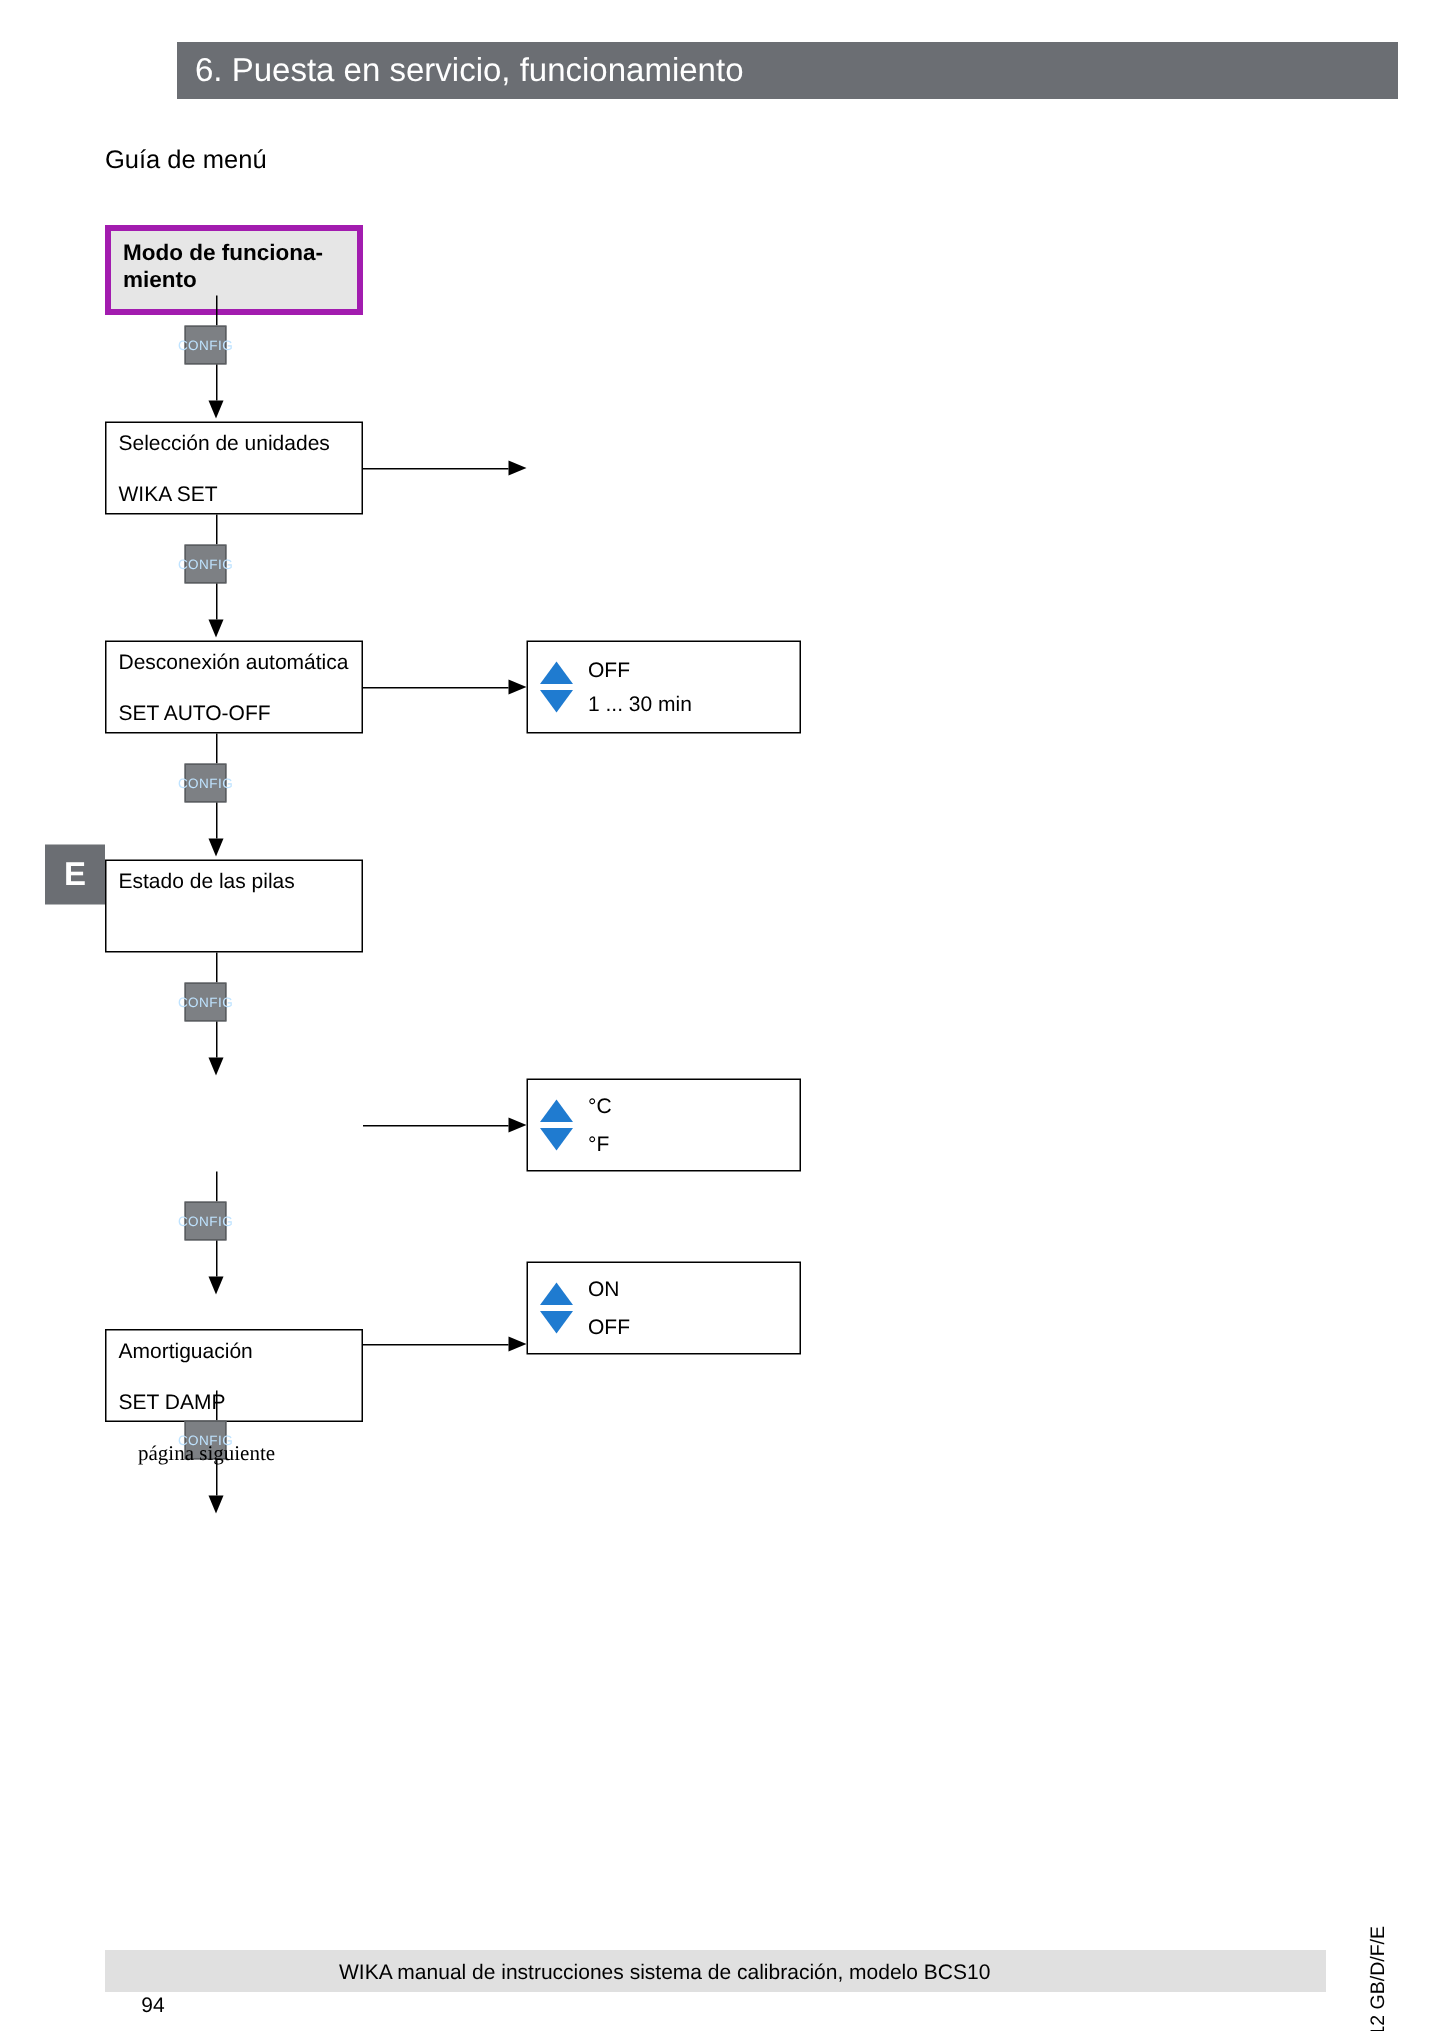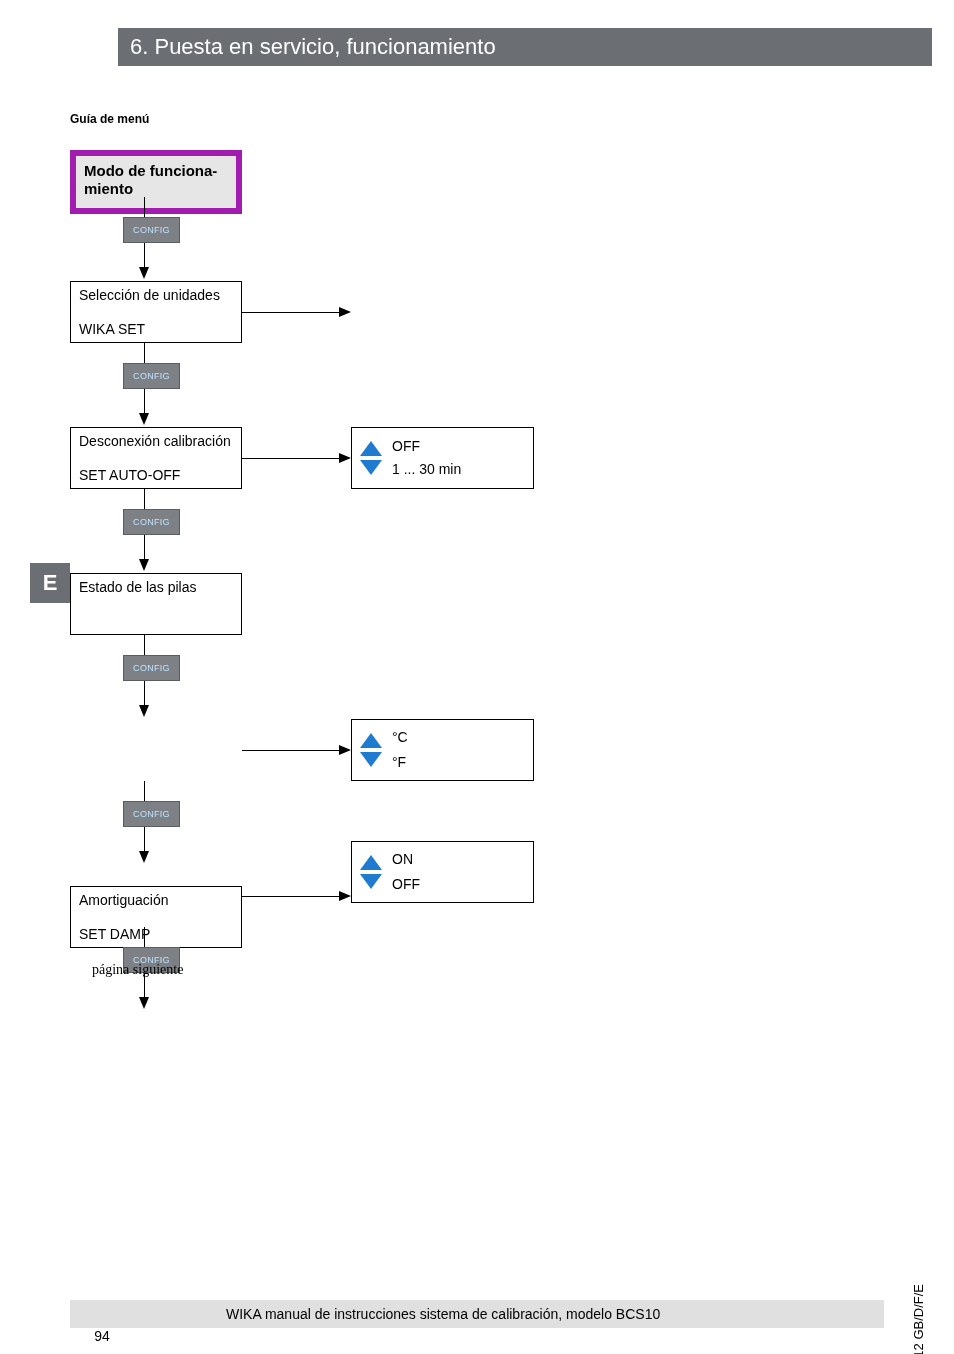--- a/index.html
+++ b/index.html
@@ -43,9 +43,9 @@
   .subtitle {
     position: absolute;
     left: 70px;
-    top: 112px;
-    font-size: 12px;
-    font-weight: bold;
+    top: 97px;
+    font-size: 17px;
+    font-weight: normal;
   }
   .diagram {
     position: absolute;

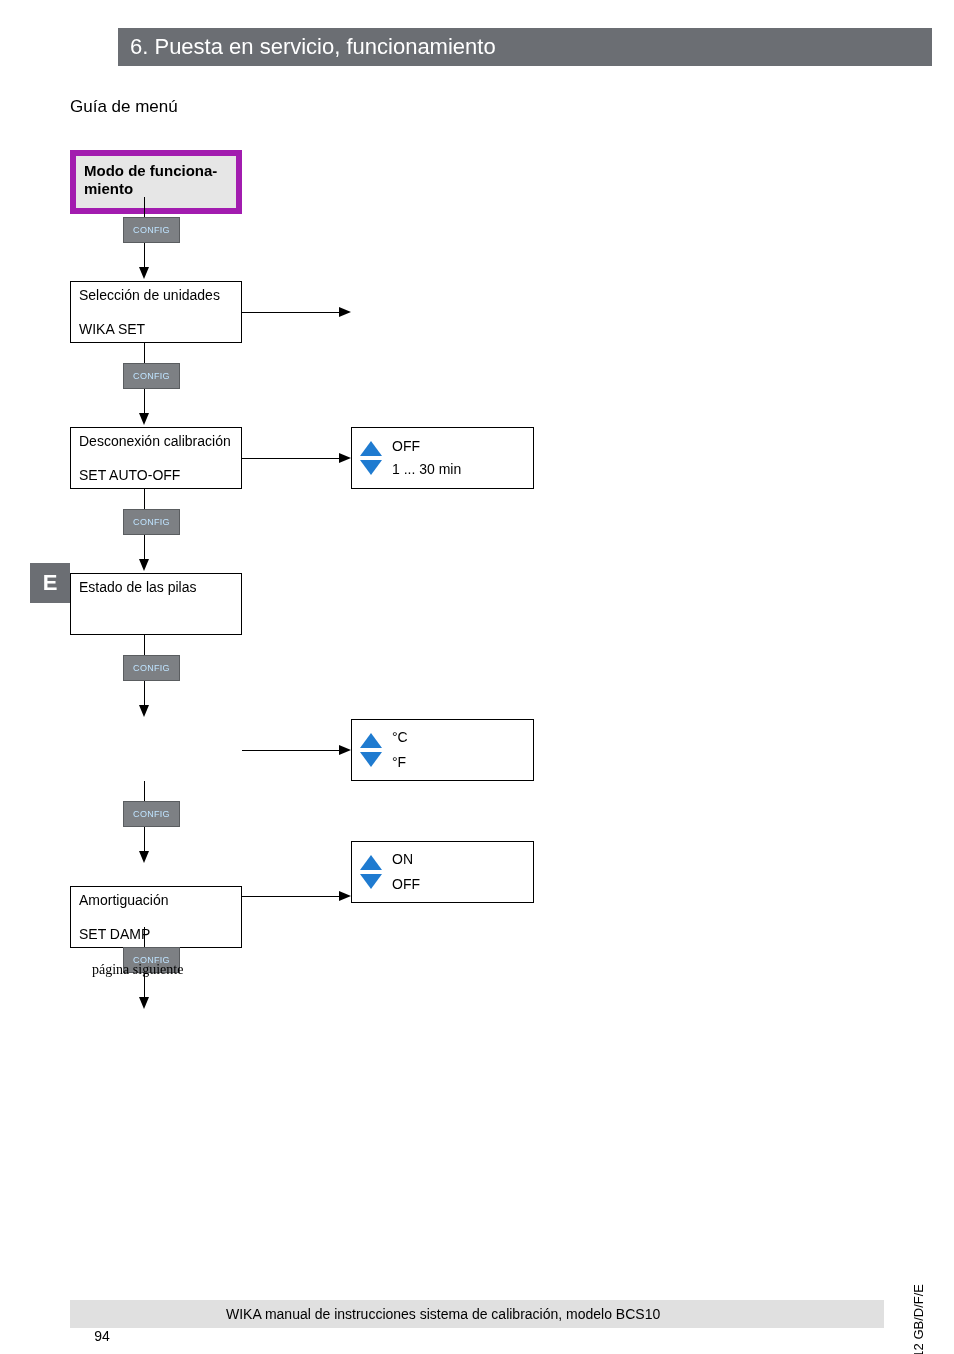--- a/index.html
+++ b/index.html
@@ -59,7 +59,7 @@
     left: 0; top: 0;
     width: 172px;
     padding: 6px 8px 10px 8px;
-    border: 6px solid #a21caf;
+    border: 4px solid #a21caf;
     background: #e6e6e6;
     font-size: 15px;
     font-weight: bold;

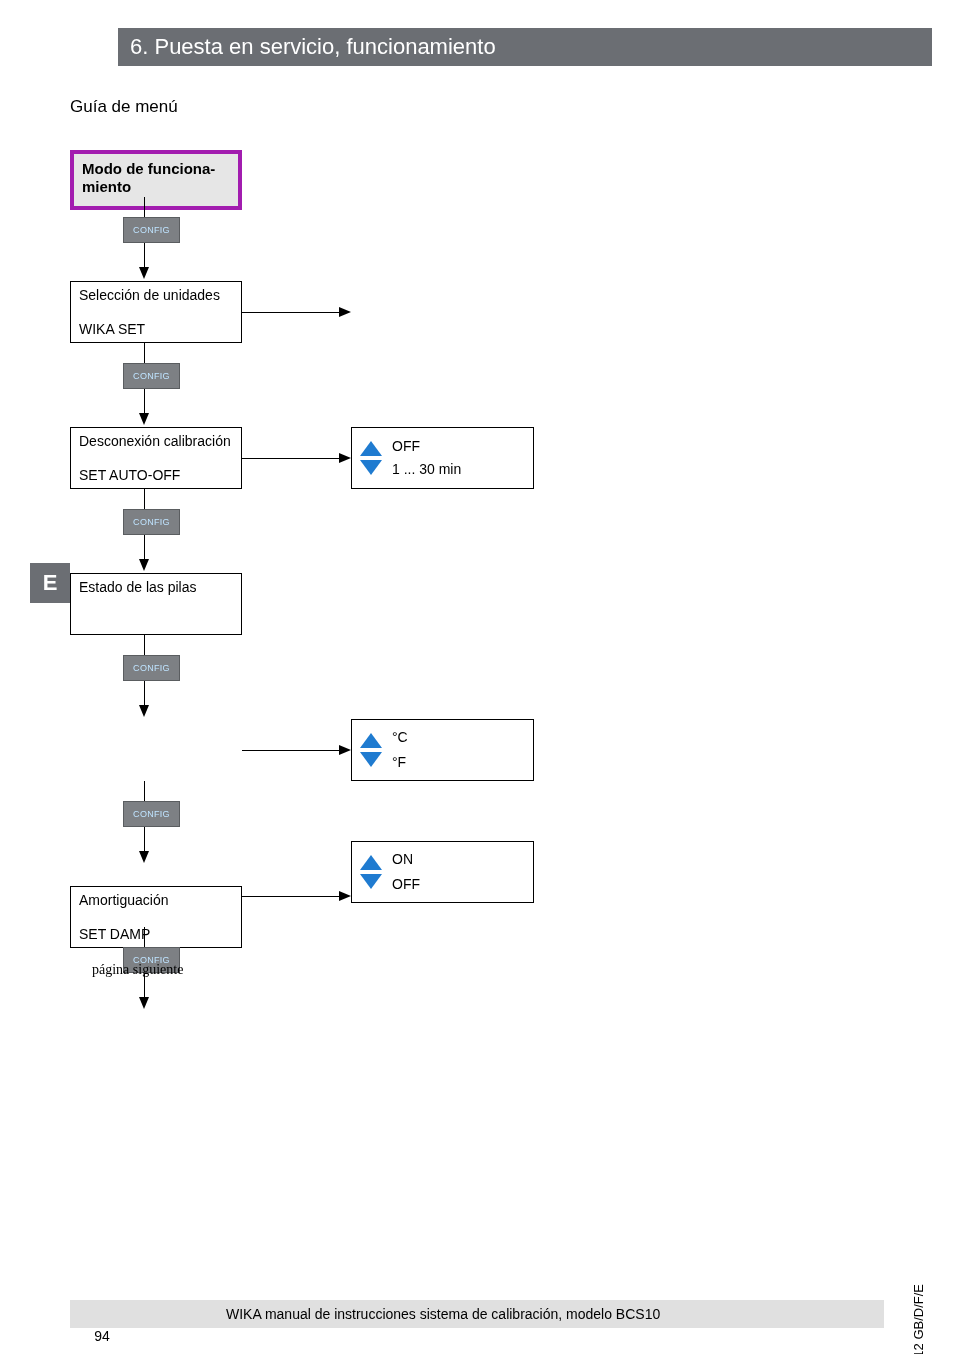--- a/index.html
+++ b/index.html
@@ -111,7 +111,7 @@
   .config-btn {
     position: absolute;
     left: 53px;
-    width: 57px;
+    width: 28px;
     height: 26px;
     background: #7d8084;
     border: 1px solid #5a5d60;

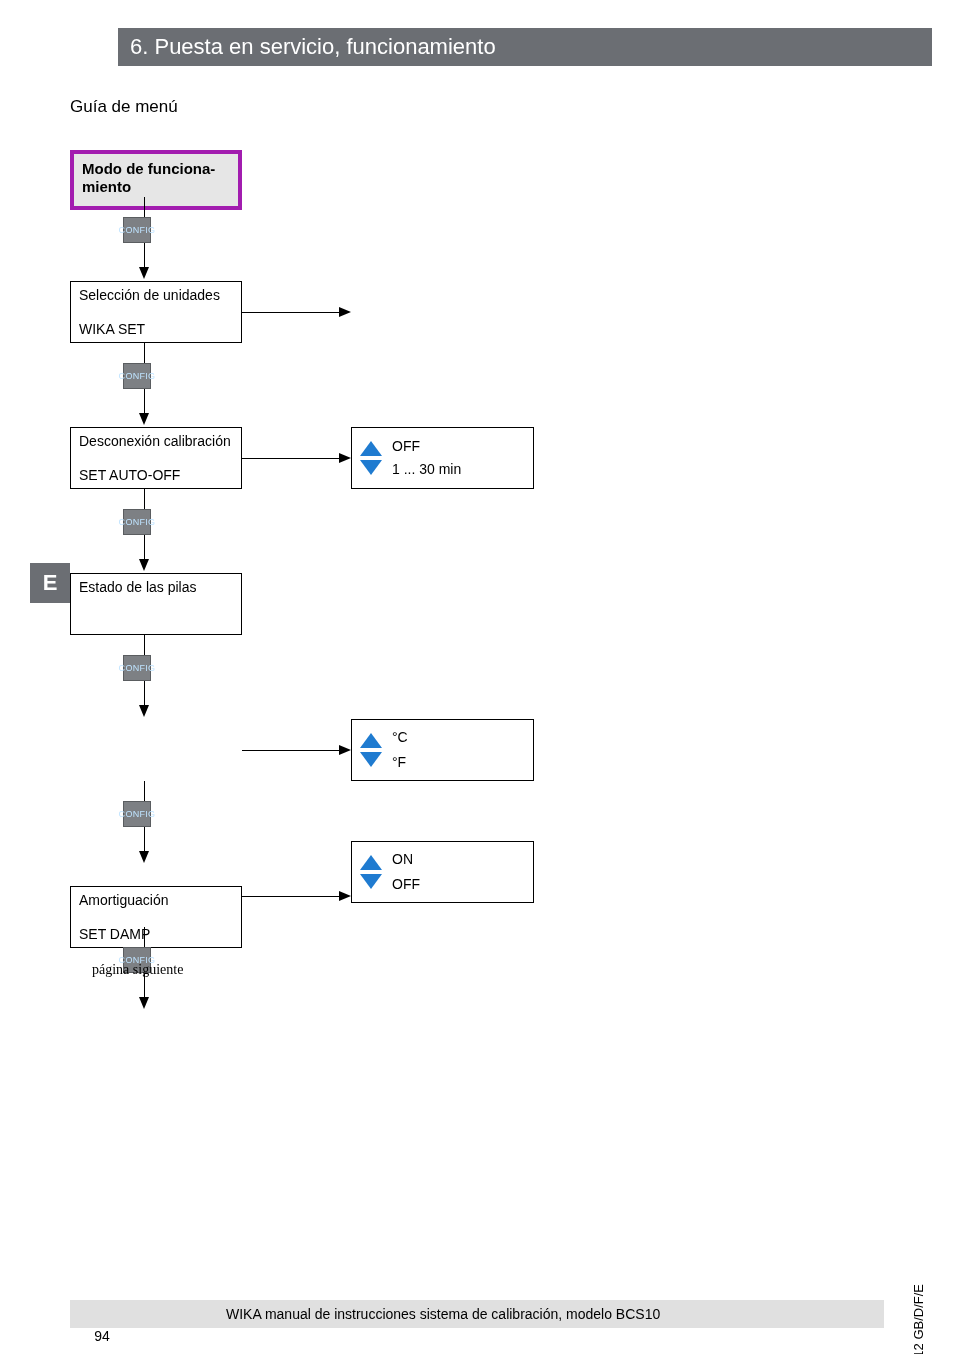--- a/index.html
+++ b/index.html
@@ -208,7 +208,7 @@
   <div class="arrowhead-down" style="left:69px; top:263px;"></div>
 
   <div class="menu-box" style="top:277px;">
-    <span class="title">Desconexión calibración</span>
+    <span class="title">Desconexión automática</span>
     <span class="code">SET AUTO-OFF</span>
   </div>
   <div class="hline" style="left:172px; top:308px; width:97px;"></div>

